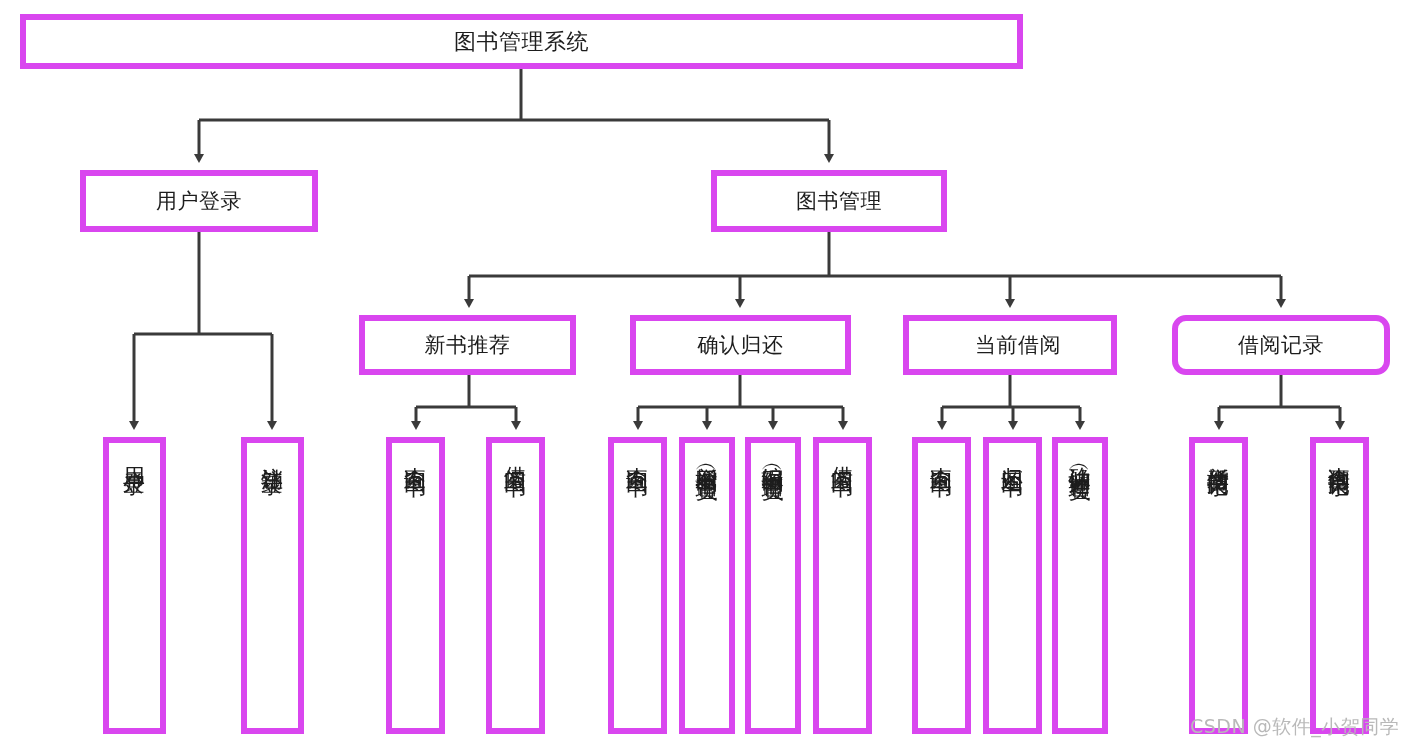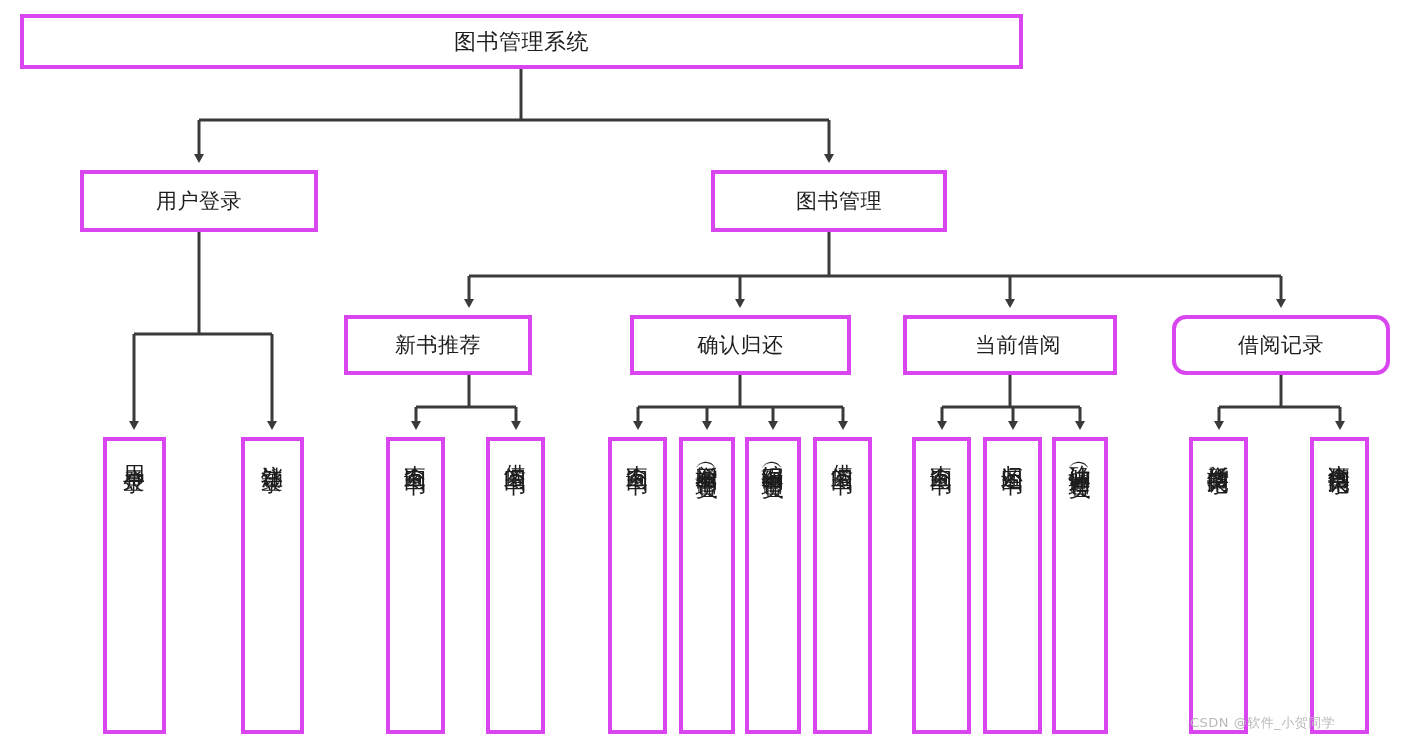--- a/index.html
+++ b/index.html
@@ -30,7 +30,7 @@
     position: absolute;
     box-sizing: border-box;
     background: #ffffff;
-    border: 4px solid #d946ef;
+    border: 6px solid #d946ef;
     display: flex;
     align-items: center;
     justify-content: center;

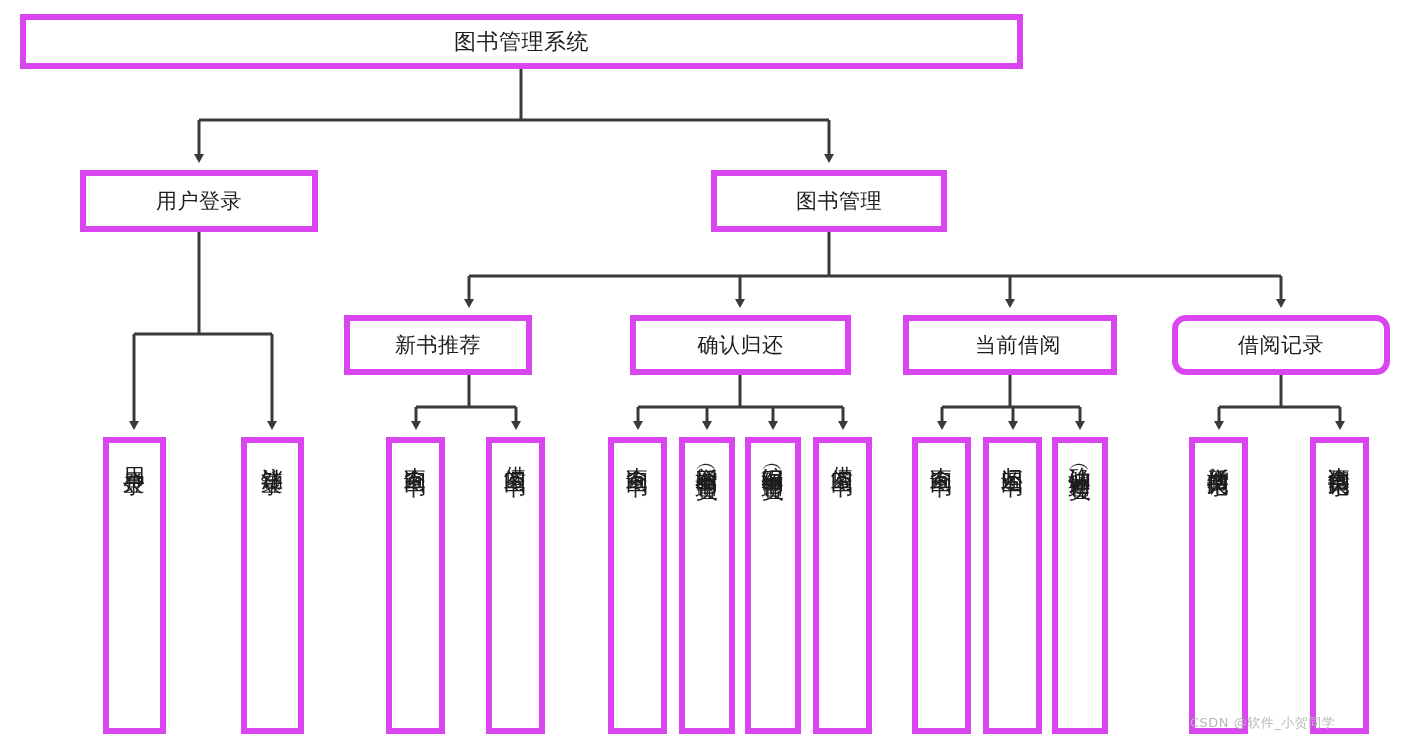--- a/index.html
+++ b/index.html
@@ -141,7 +141,7 @@
     <span class="label">图书管理</span>
   </div>
 
-  <div class="node horiz" style="left:344px; top:315px; width:188px; height:60px;">
+  <div class="node horiz" style="left:359px; top:315px; width:217px; height:60px;">
     <span class="label">新书推荐</span>
   </div>
   <div class="node horiz" style="left:630px; top:315px; width:221px; height:60px;">

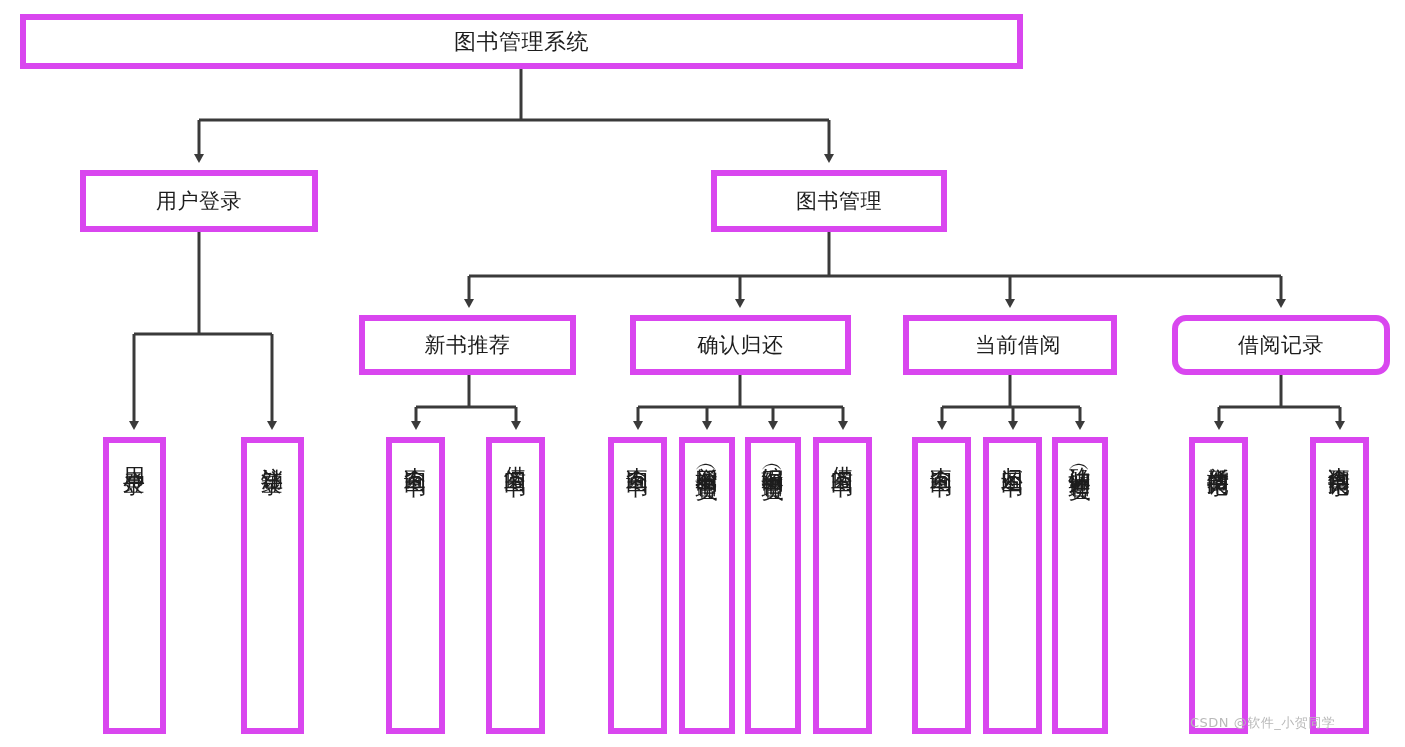--- a/index.html
+++ b/index.html
@@ -70,7 +70,7 @@
   .watermark {
     position: absolute;
     color: #b9b9b9;
-    font-size: 13px;
+    font-size: 19px;
     white-space: nowrap;
     letter-spacing: 0.5px;
   }

